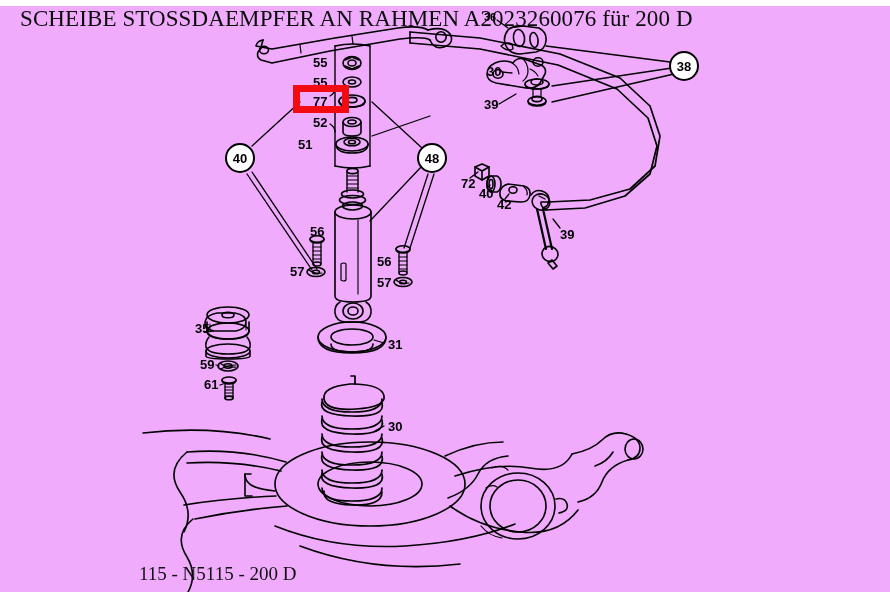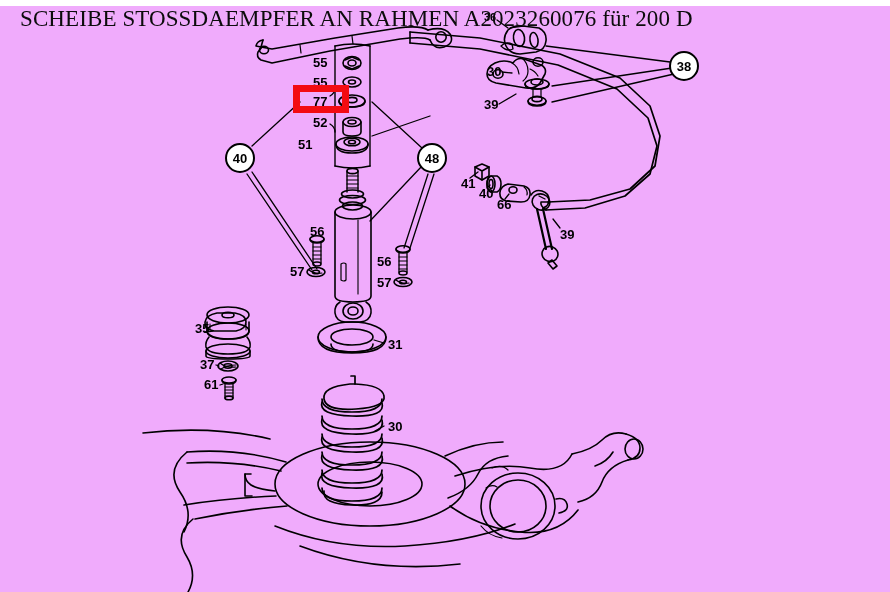--- a/index.html
+++ b/index.html
@@ -413,7 +413,7 @@
   <div class="ref-label" style="left:388px; top:332px;">31</div>
   <div class="ref-label" style="left:388px; top:414px;">30</div>
 
-  <div class="ref-label" style="left:461px; top:171px;">41</div>
+  <div class="ref-label" style="left:461px; top:171px;">72</div>
   <div class="ref-label" style="left:479px; top:181px;">40</div>
   <div class="ref-label" style="left:497px; top:192px;">66</div>
   <div class="ref-label" style="left:560px; top:222px;">39</div>

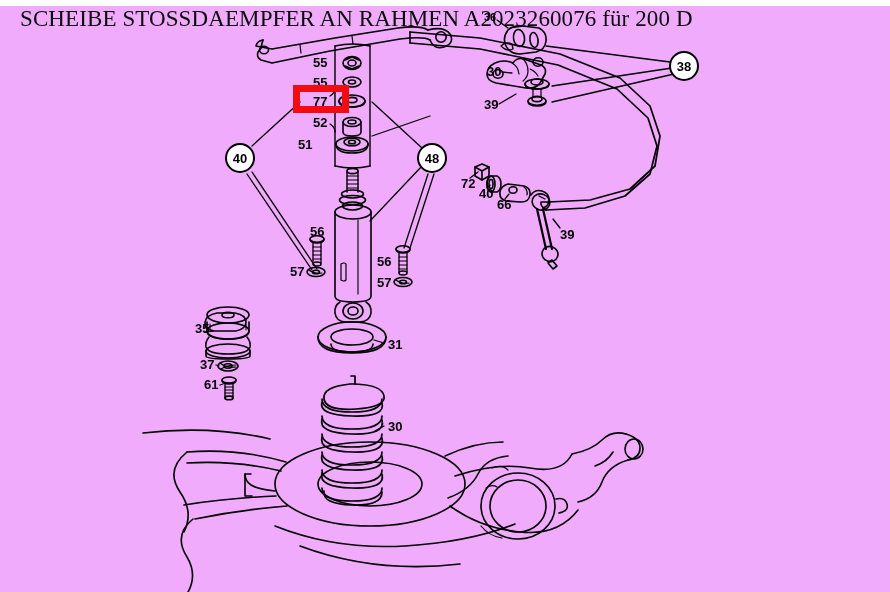--- a/index.html
+++ b/index.html
@@ -415,7 +415,7 @@
 
   <div class="ref-label" style="left:461px; top:171px;">72</div>
   <div class="ref-label" style="left:479px; top:181px;">40</div>
-  <div class="ref-label" style="left:497px; top:192px;">66</div>
+  <div class="ref-label" style="left:497px; top:192px;">42</div>
   <div class="ref-label" style="left:560px; top:222px;">39</div>
   <div class="ref-label" style="left:484px; top:92px;">39</div>
   <div class="ref-label" style="left:487px; top:59px;">30</div>

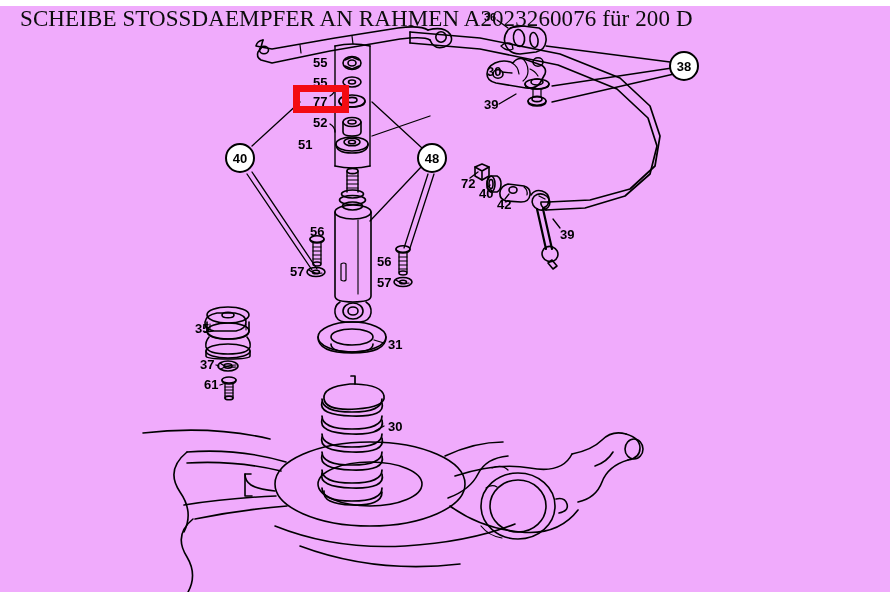--- a/index.html
+++ b/index.html
@@ -407,7 +407,7 @@
   <div class="ref-label" style="left:377px; top:270px;">57</div>
 
   <div class="ref-label" style="left:195px; top:316px;">35</div>
-  <div class="ref-label" style="left:200px; top:352px;">37</div>
+  <div class="ref-label" style="left:200px; top:352px;">59</div>
   <div class="ref-label" style="left:204px; top:372px;">61</div>
 
   <div class="ref-label" style="left:388px; top:332px;">31</div>

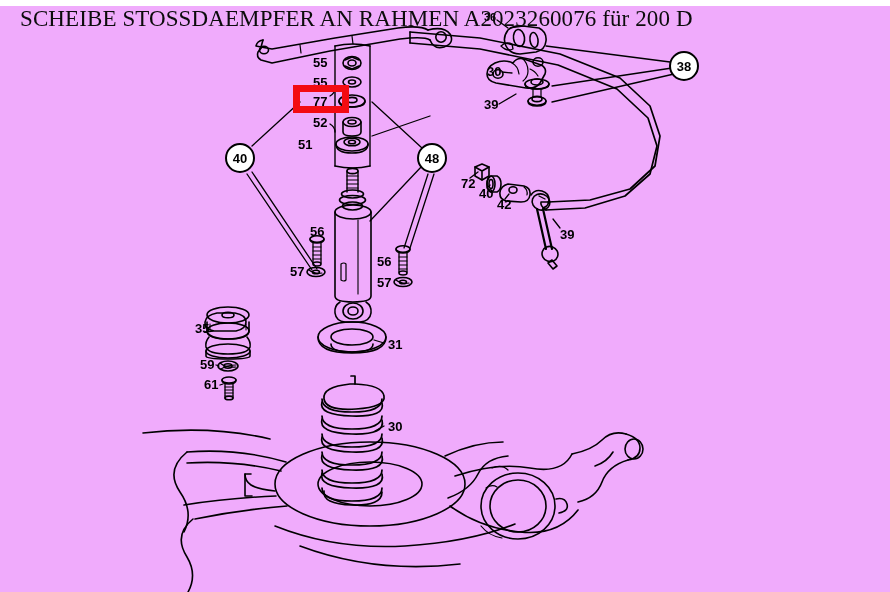--- a/index.html
+++ b/index.html
@@ -112,6 +112,7 @@
 
   <div id="doc-title">SCHEIBE STOSSDAEMPFER AN RAHMEN A2023260076 für 200 D</div>
 
+  <div id="doc-footer">115 - N5115 - 200 D</div>
 
   <svg id="drawing" viewBox="0 0 890 592">
     <g fill="none" stroke="#000000" stroke-width="1.6" stroke-linecap="round" stroke-linejoin="round">

